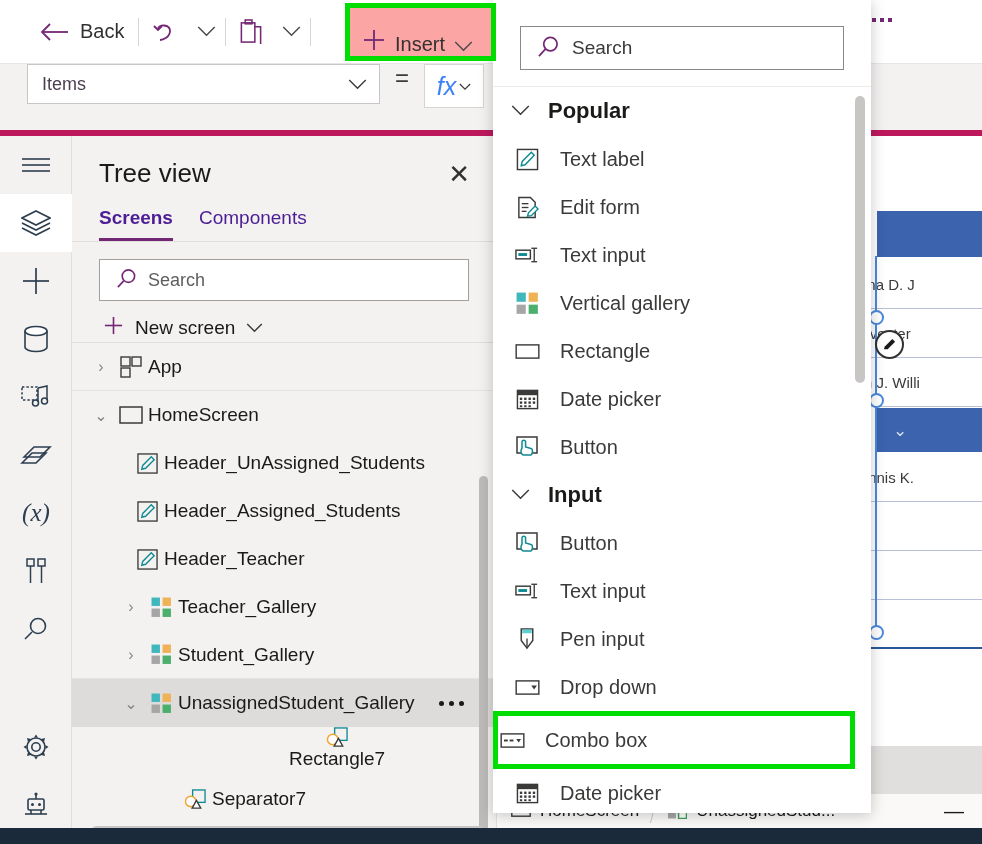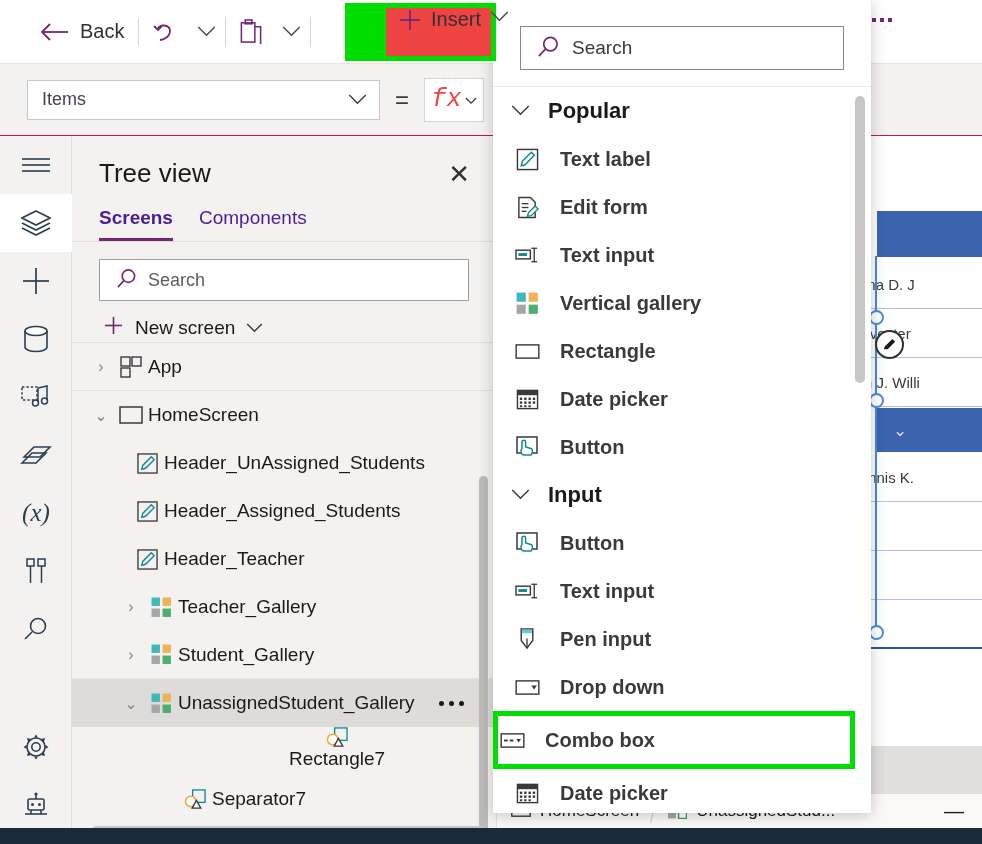--- a/index.html
+++ b/index.html
@@ -49,11 +49,10 @@
   }
   .insert-btn {
     position: absolute; left: 0; top: 0; right: 0; bottom: 0;
-    background: #ef4444;
-    display: flex; align-items: flex-start; gap: 9px;
+    background: #fca5a5;
+    display: flex; align-items: flex-end; gap: 9px;
     padding-left: 12px;
     cursor: pointer;
-    margin-left: 36px;
   }
   .insert-btn .lbl { font-size: 20px; color: #323130; }
 

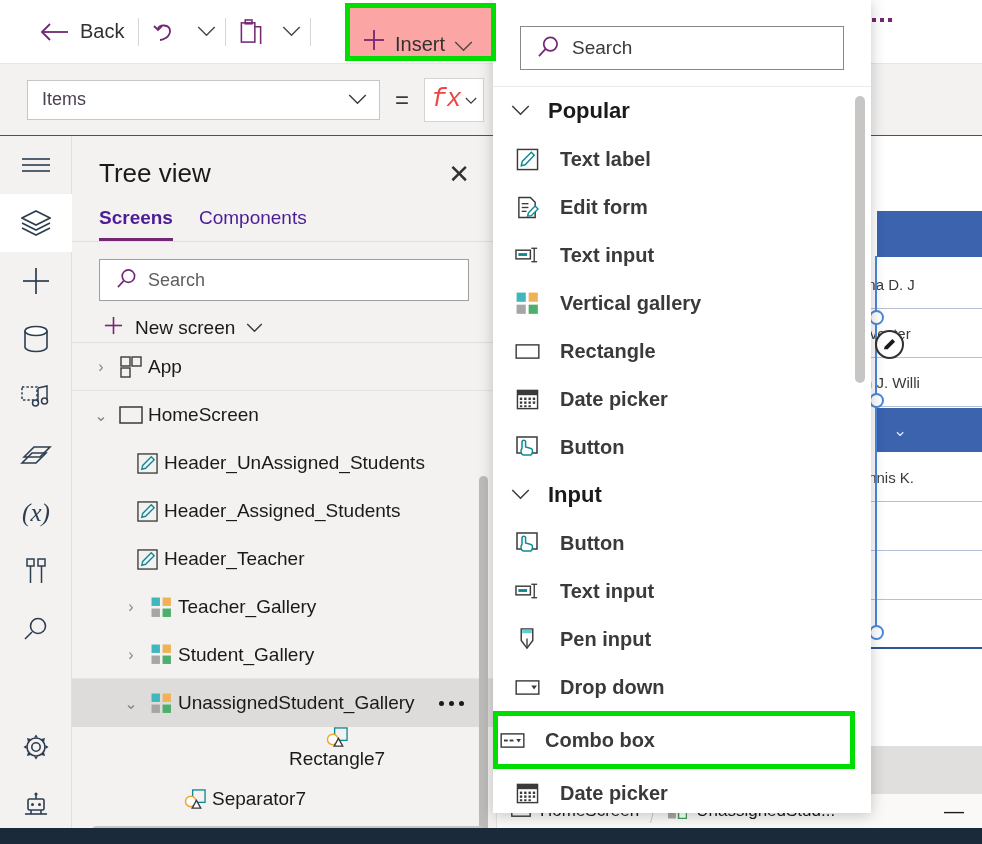--- a/index.html
+++ b/index.html
@@ -69,8 +69,8 @@
     position: absolute; left: 0; top: 64px;
     width: 982px; height: 72px;
     background: #f3f2f1;
-    border-bottom: 1px solid #be185d;
-    display: flex; align-items: center;
+    border-bottom: 6px solid #be185d;
+    display: flex; align-items: flex-start;
   }
   .prop-select {
     margin-left: 27px;

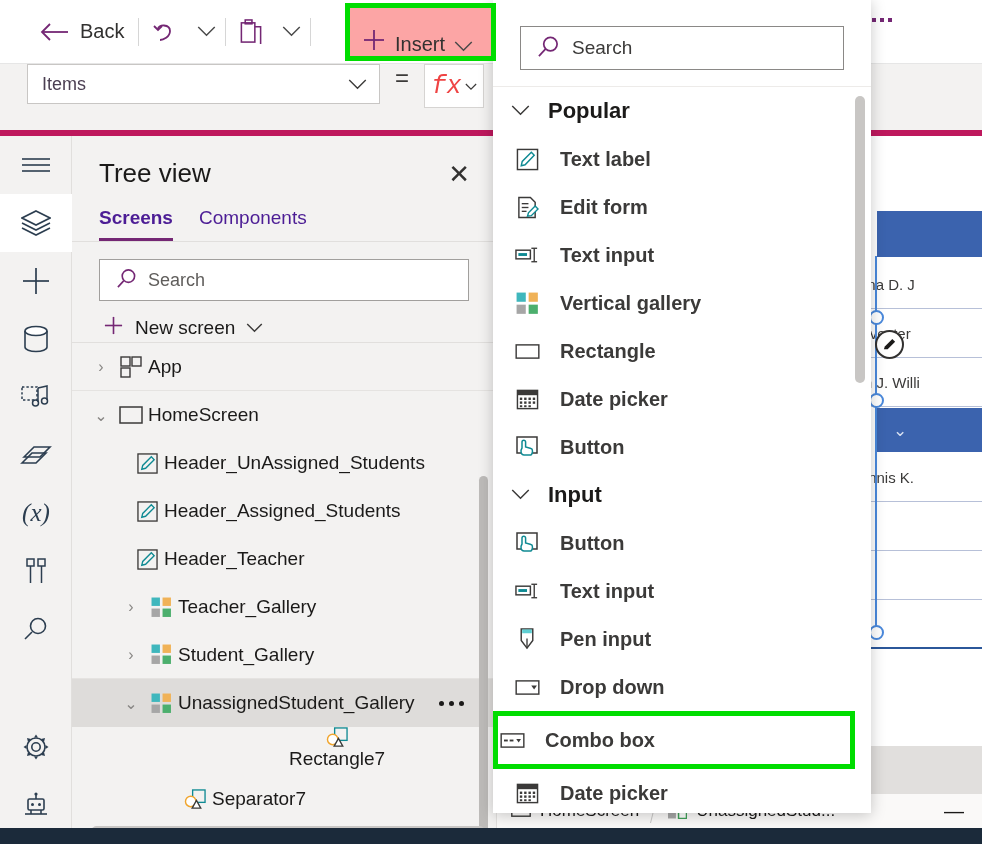--- a/index.html
+++ b/index.html
@@ -90,7 +90,7 @@
     display: flex; align-items: center; justify-content: center; gap: 3px;
     cursor: pointer;
   }
-  .fx-box .fx { font-family: Liberation Mono, monospace; font-style: italic; font-size: 25px; color: #ef4444; }
+  .fx-box .fx { font-family: Liberation Sans, sans-serif; font-style: italic; font-size: 25px; color: #3b82f6; }
   .formula-text {
     flex: 1; font-family: "DejaVu Sans Mono", monospace;
     font-size: 17px; color: #1b1a19; padding-left: 8px;

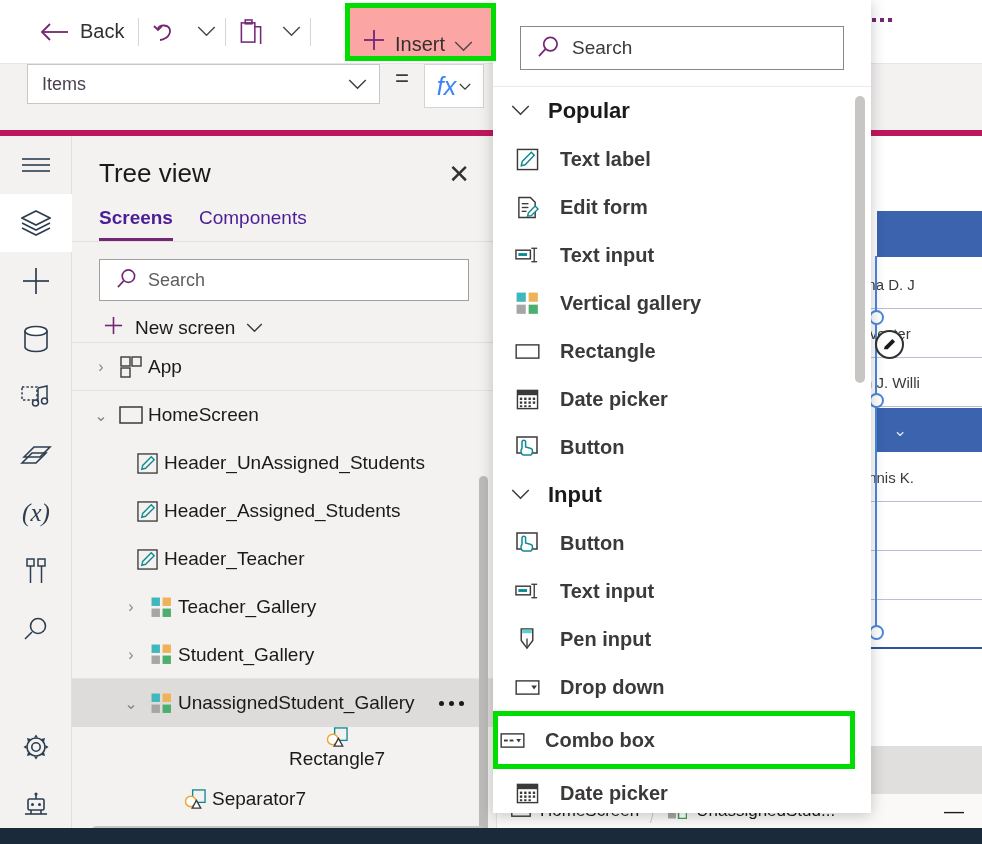--- a/index.html
+++ b/index.html
@@ -280,7 +280,7 @@
     height: 48px; padding-left: 20px; cursor: pointer;
   }
   .fly-item .ico { width: 28px; display: flex; align-items: center; justify-content: center; }
-  .fly-item .lbl { font-size: 20px; color: #3b3a39; font-weight: bold; }
+  .fly-item .lbl { font-size: 20px; color: #3b3a39; }
   .fly-item.highlighted {
     position: relative;
     border: 5px solid #00dd00;

